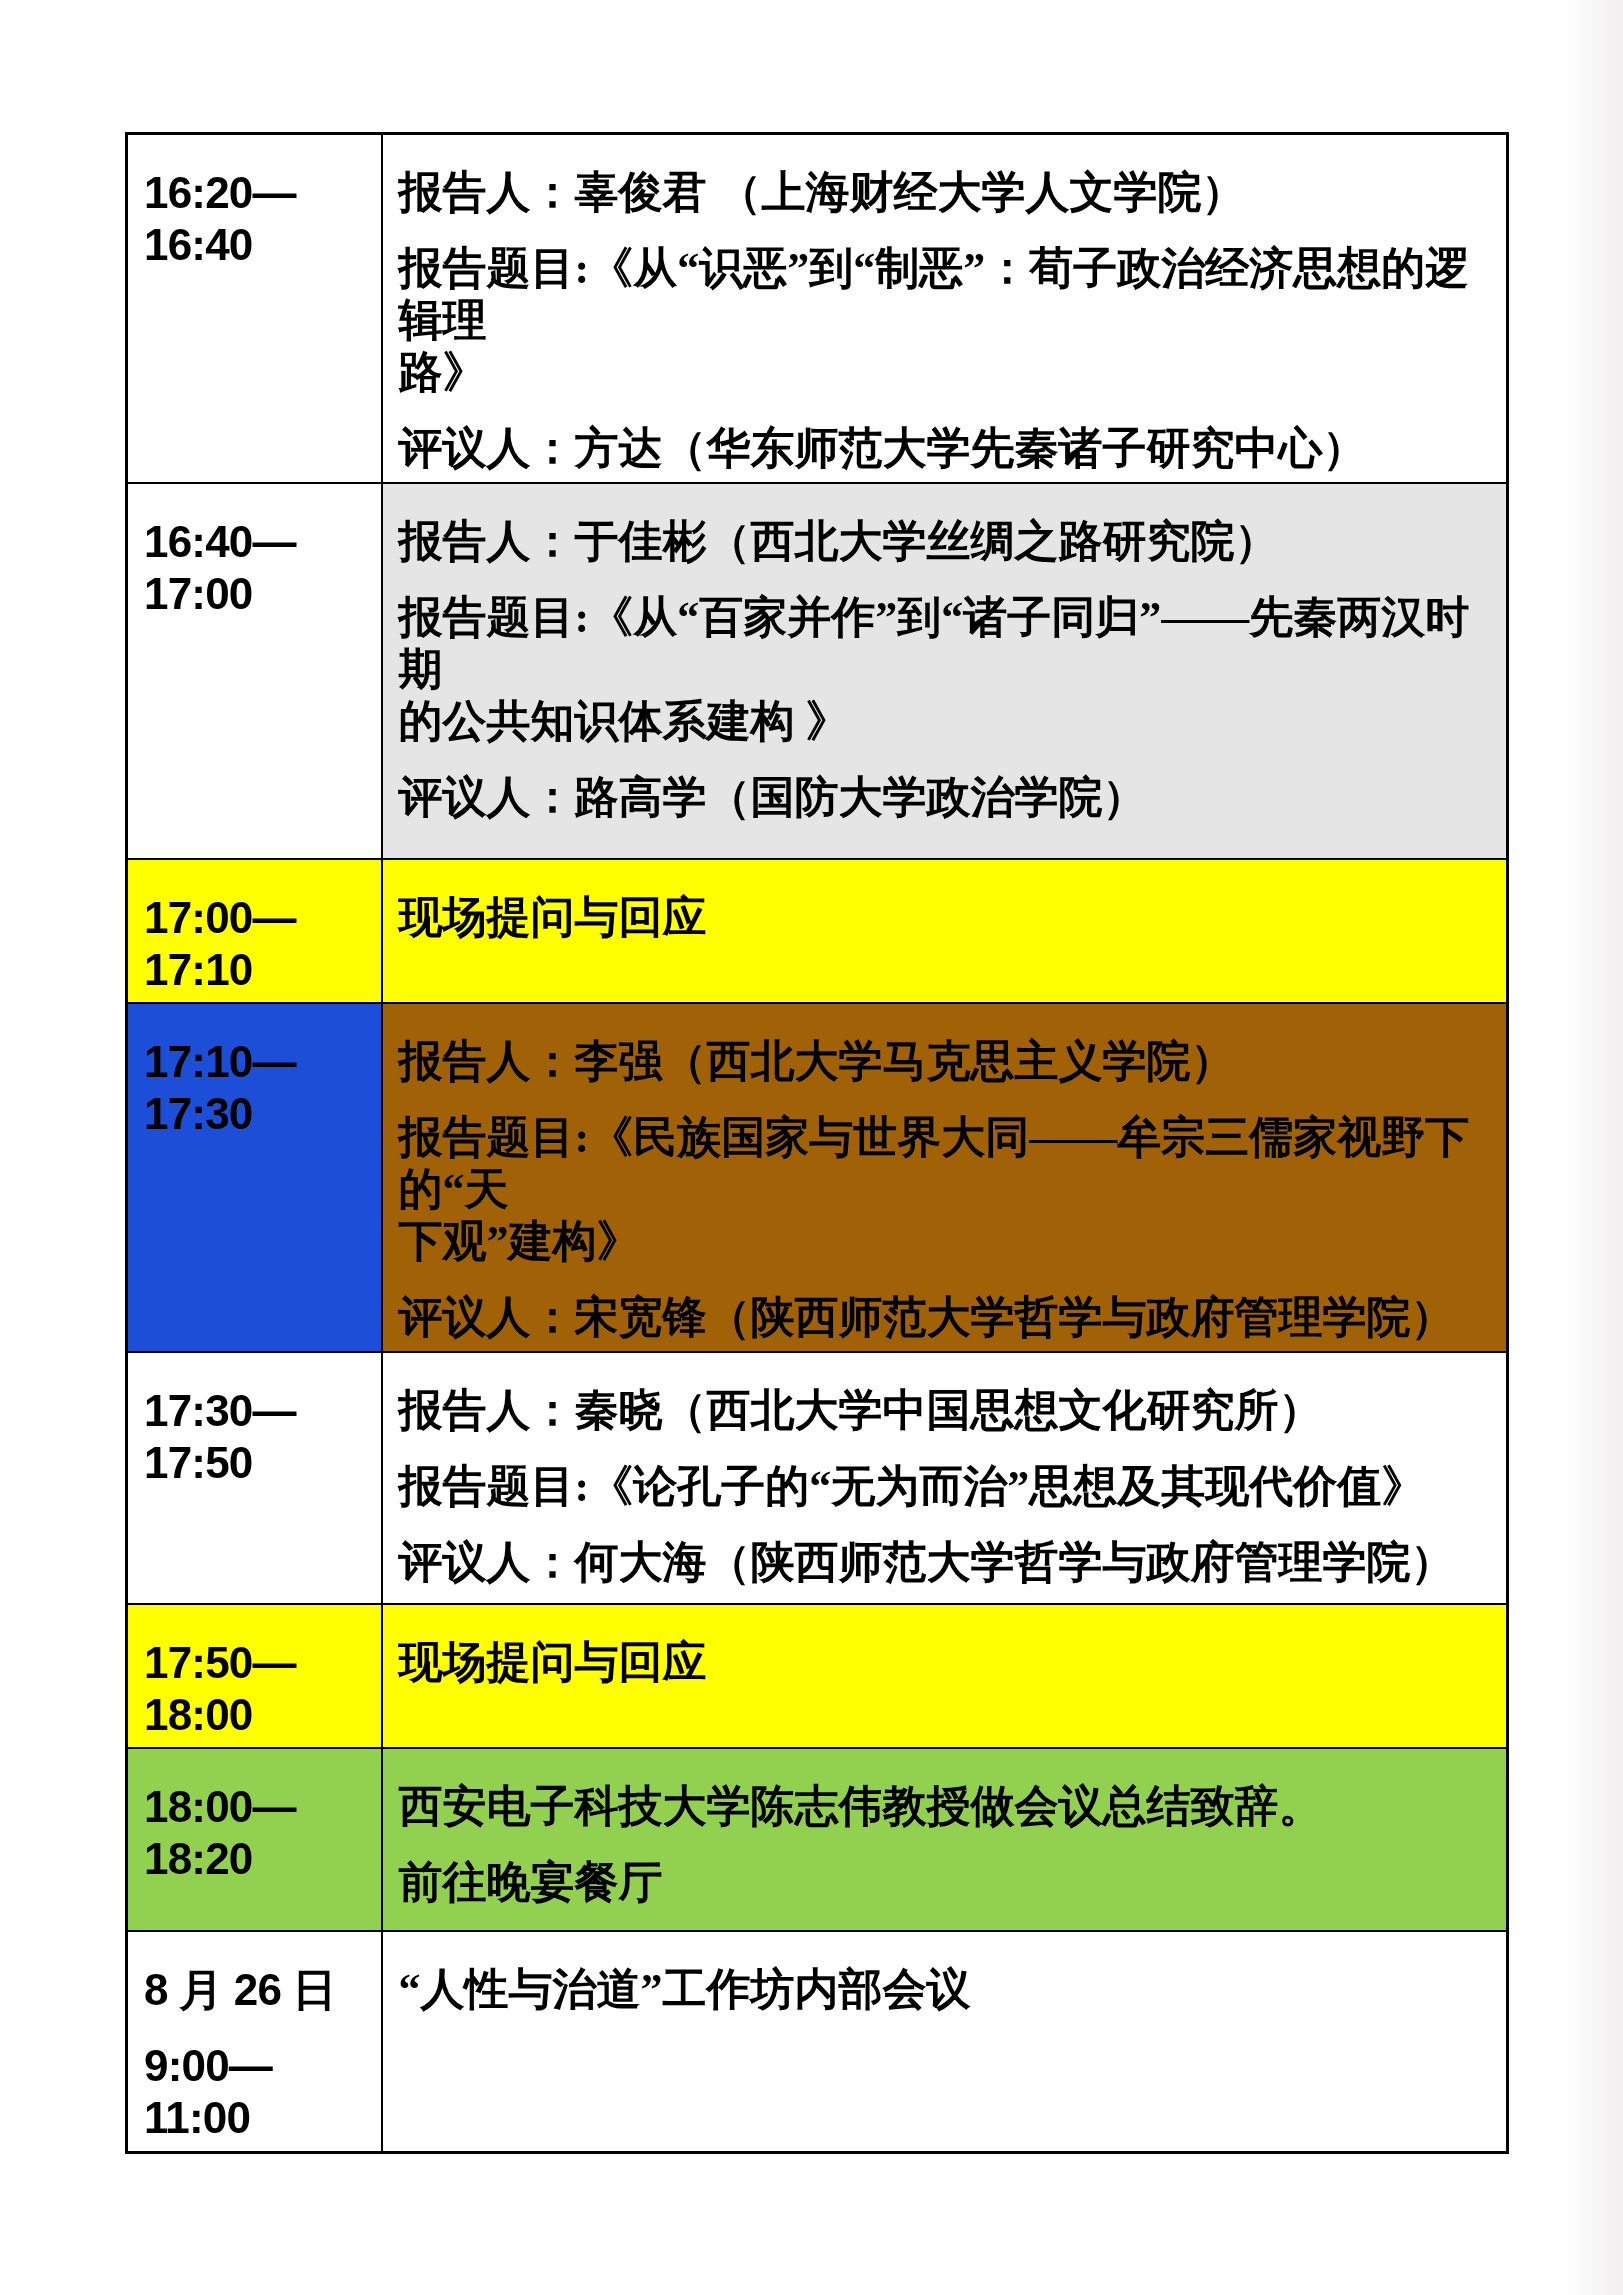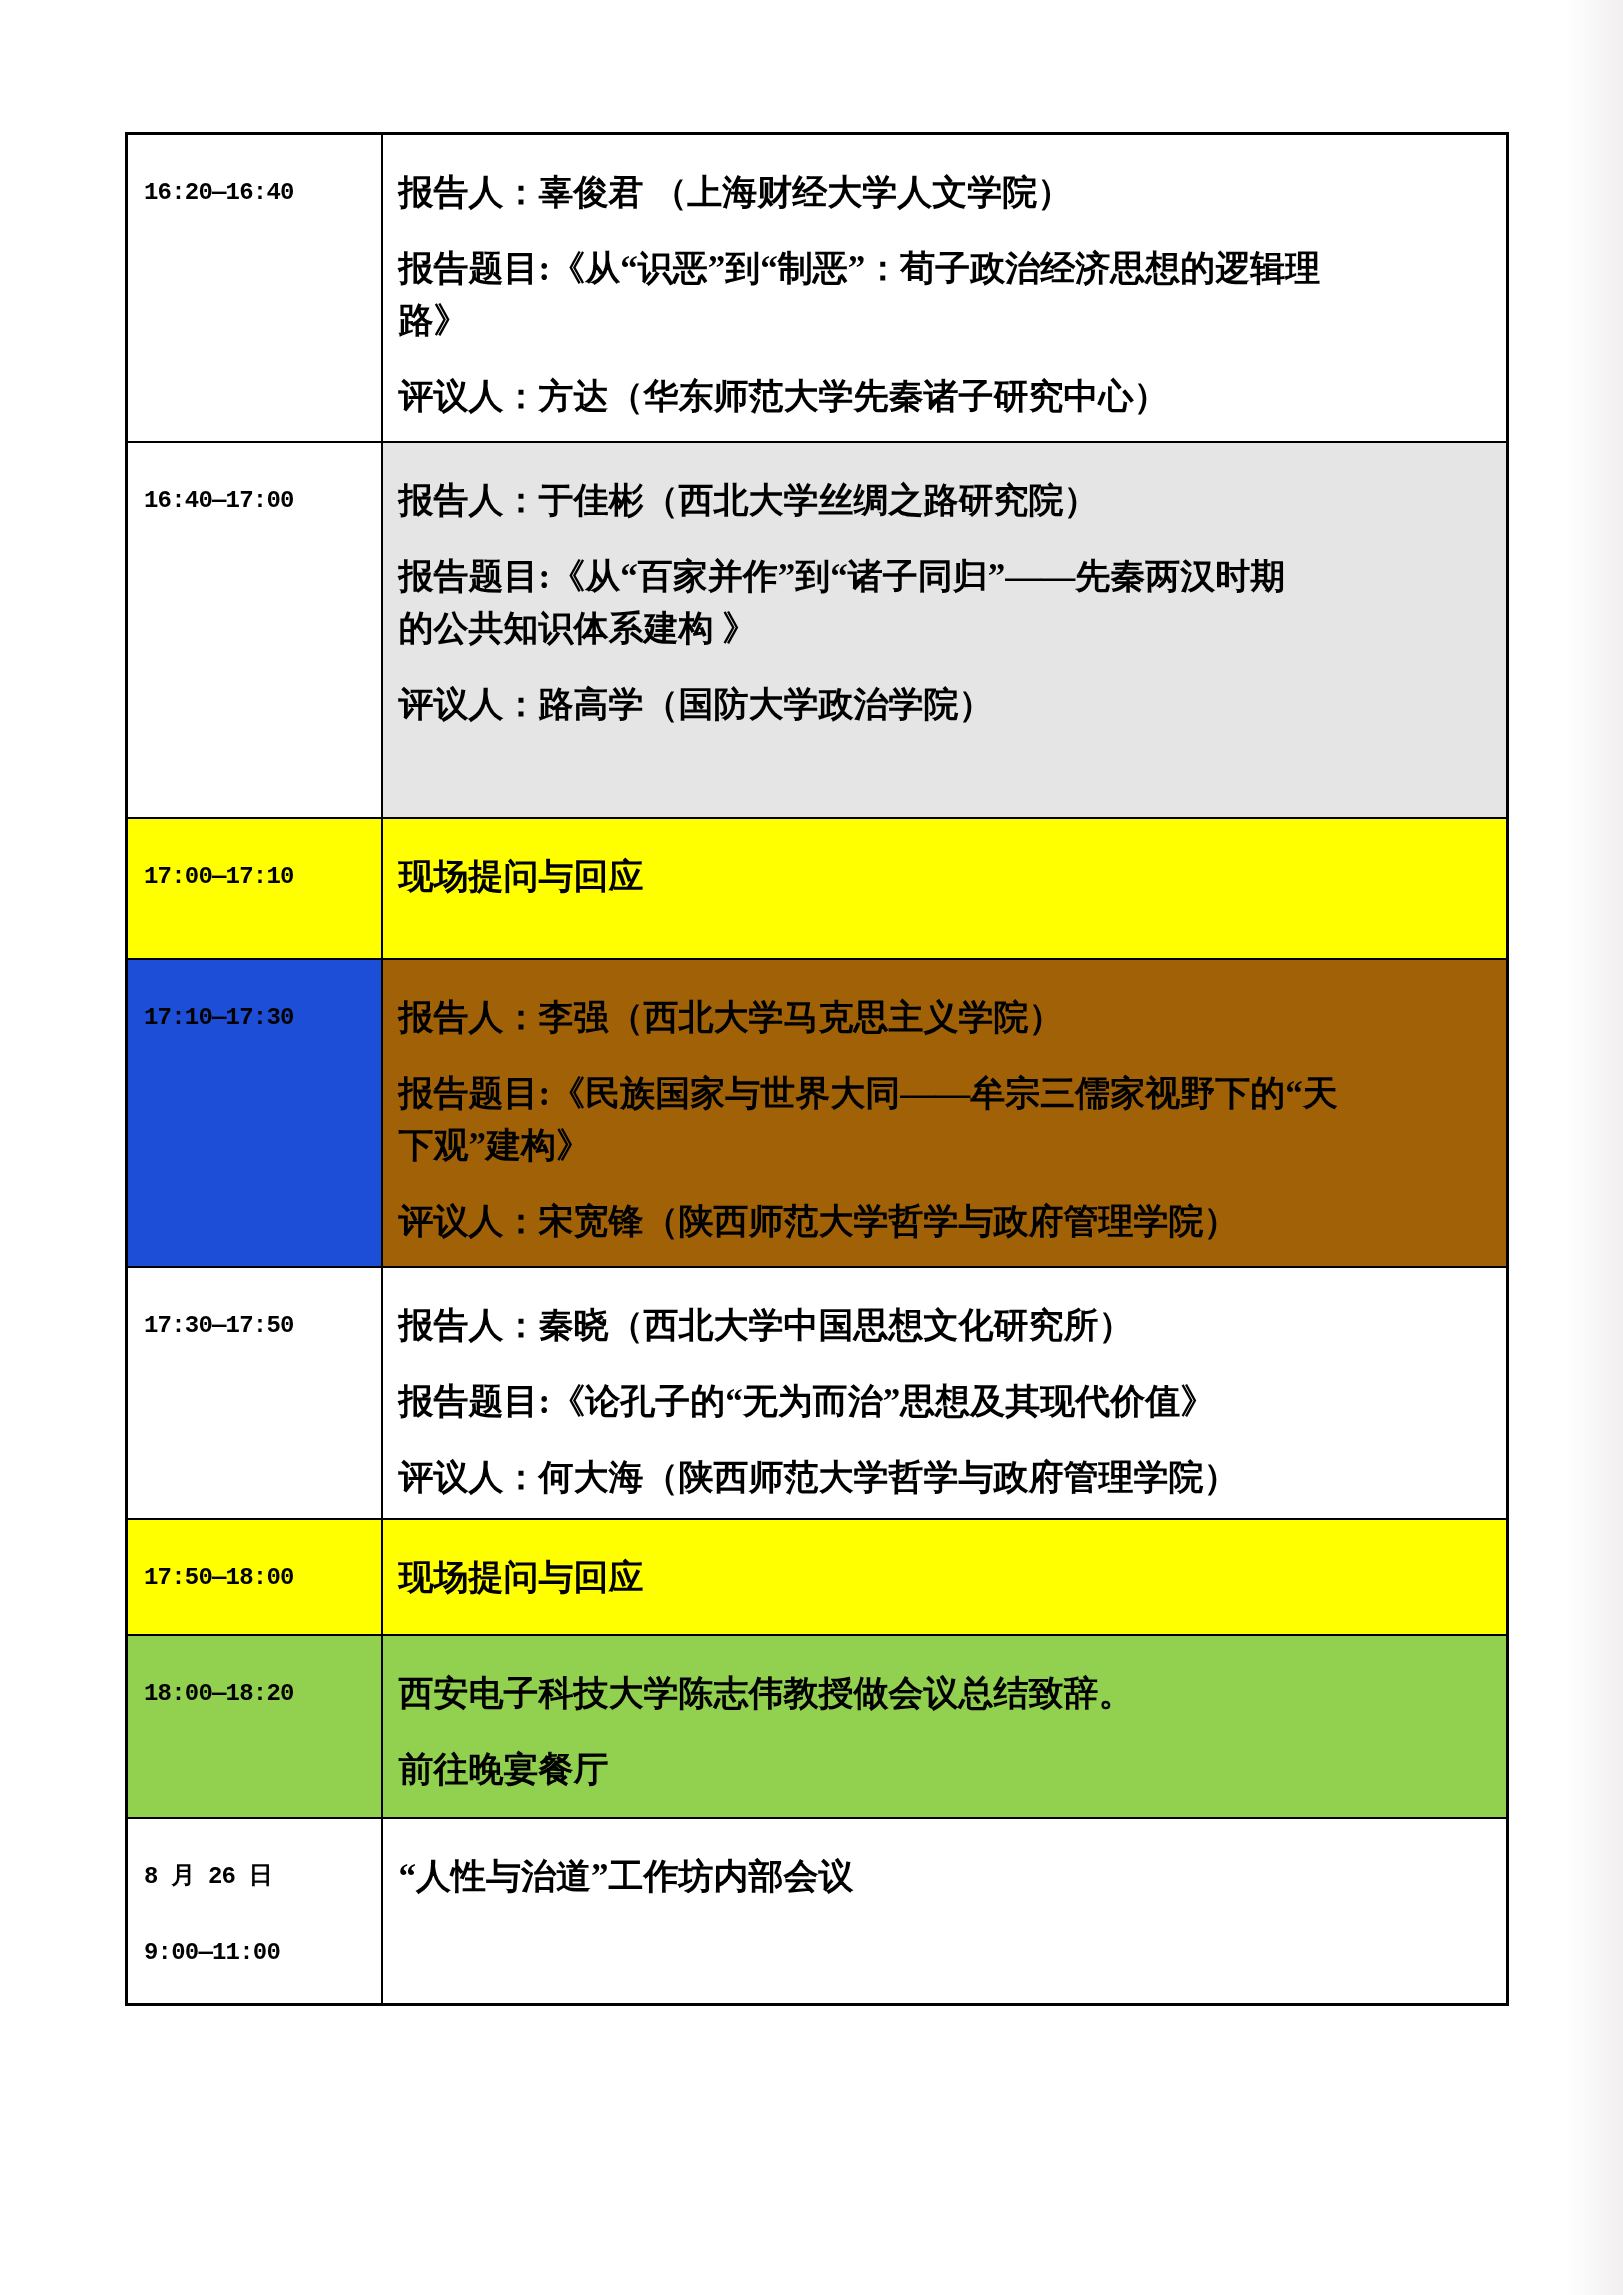--- a/index.html
+++ b/index.html
@@ -29,9 +29,9 @@
     box-sizing:border-box;
   }
   td.time-cell {
-    font-family:Liberation Mono, monospace;
+    font-family:Liberation Sans, sans-serif;
     font-weight:700;
-    font-size:24px;
+    font-size:44px;
     line-height:52px;
     padding:32px 4.9px 6.5px 16px;
     letter-spacing:-0.8px;

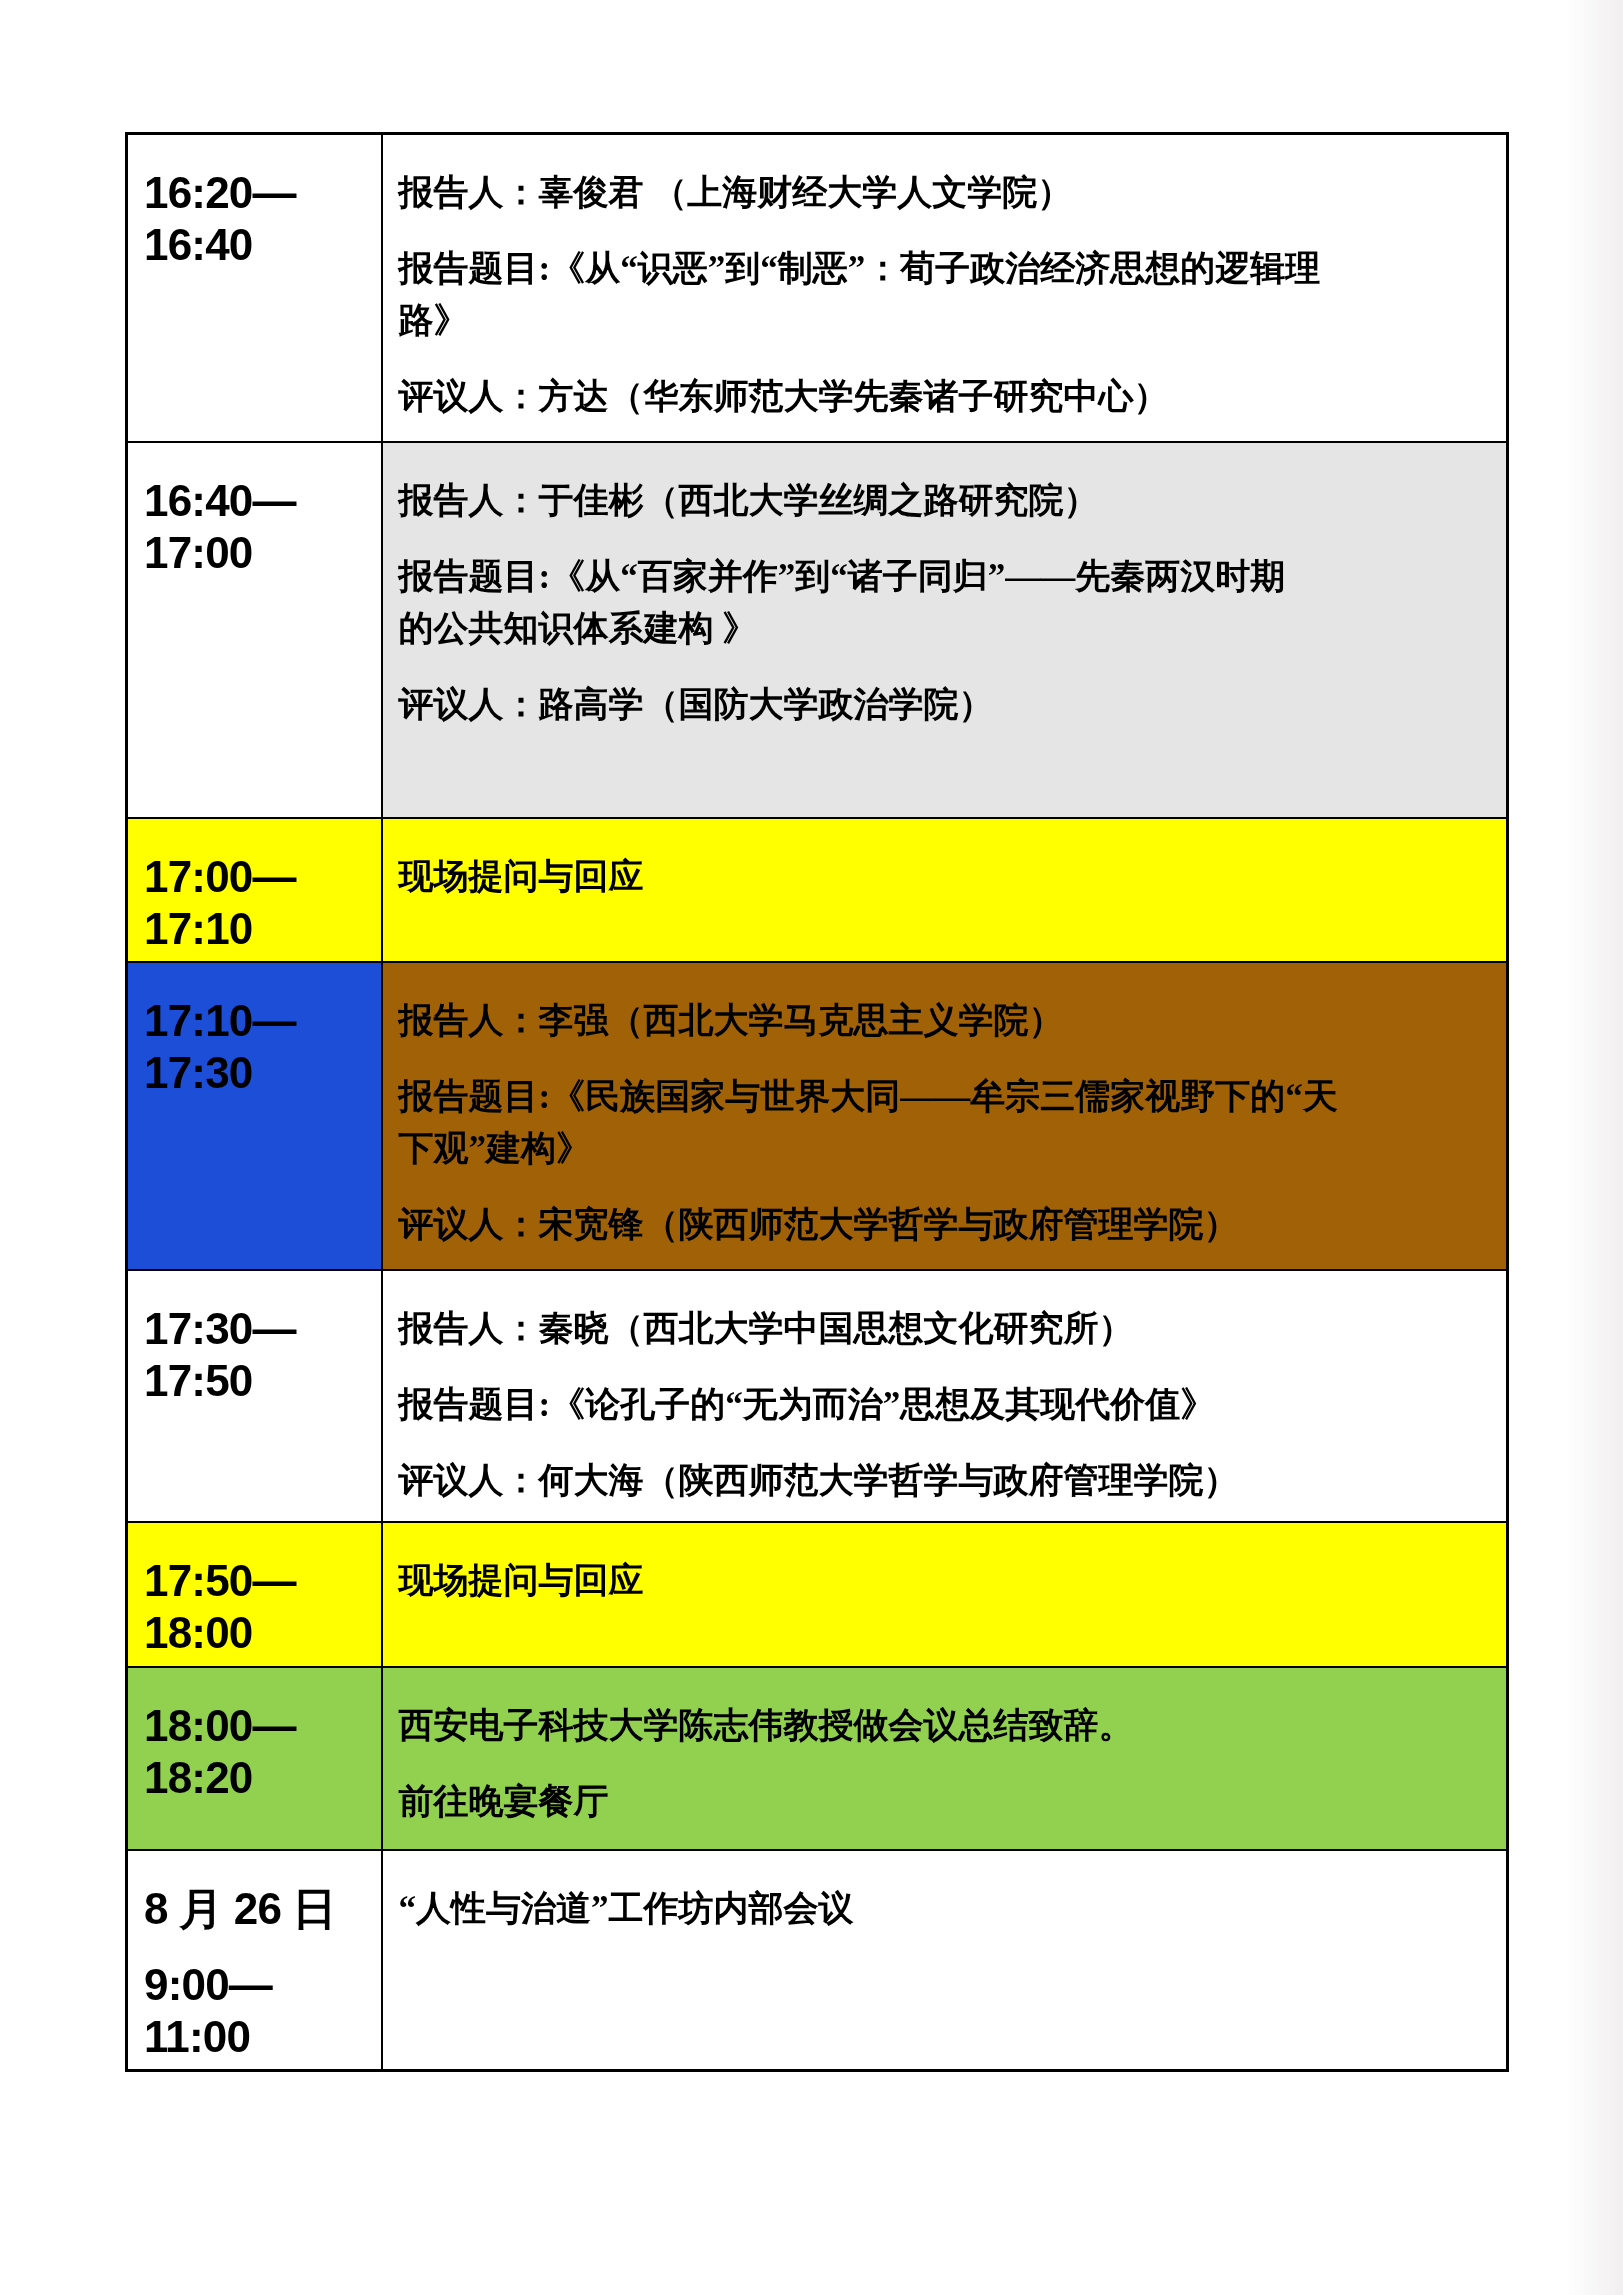--- a/index.html
+++ b/index.html
@@ -40,7 +40,7 @@
   td.session-cell {
     font-family:"Liberation Serif","DejaVu Serif",serif;
     font-weight:600;
-    font-size:35px;
+    font-size:44px;
     line-height:52px;
     padding:32px 19.5px 6.5px 16px;
   }

